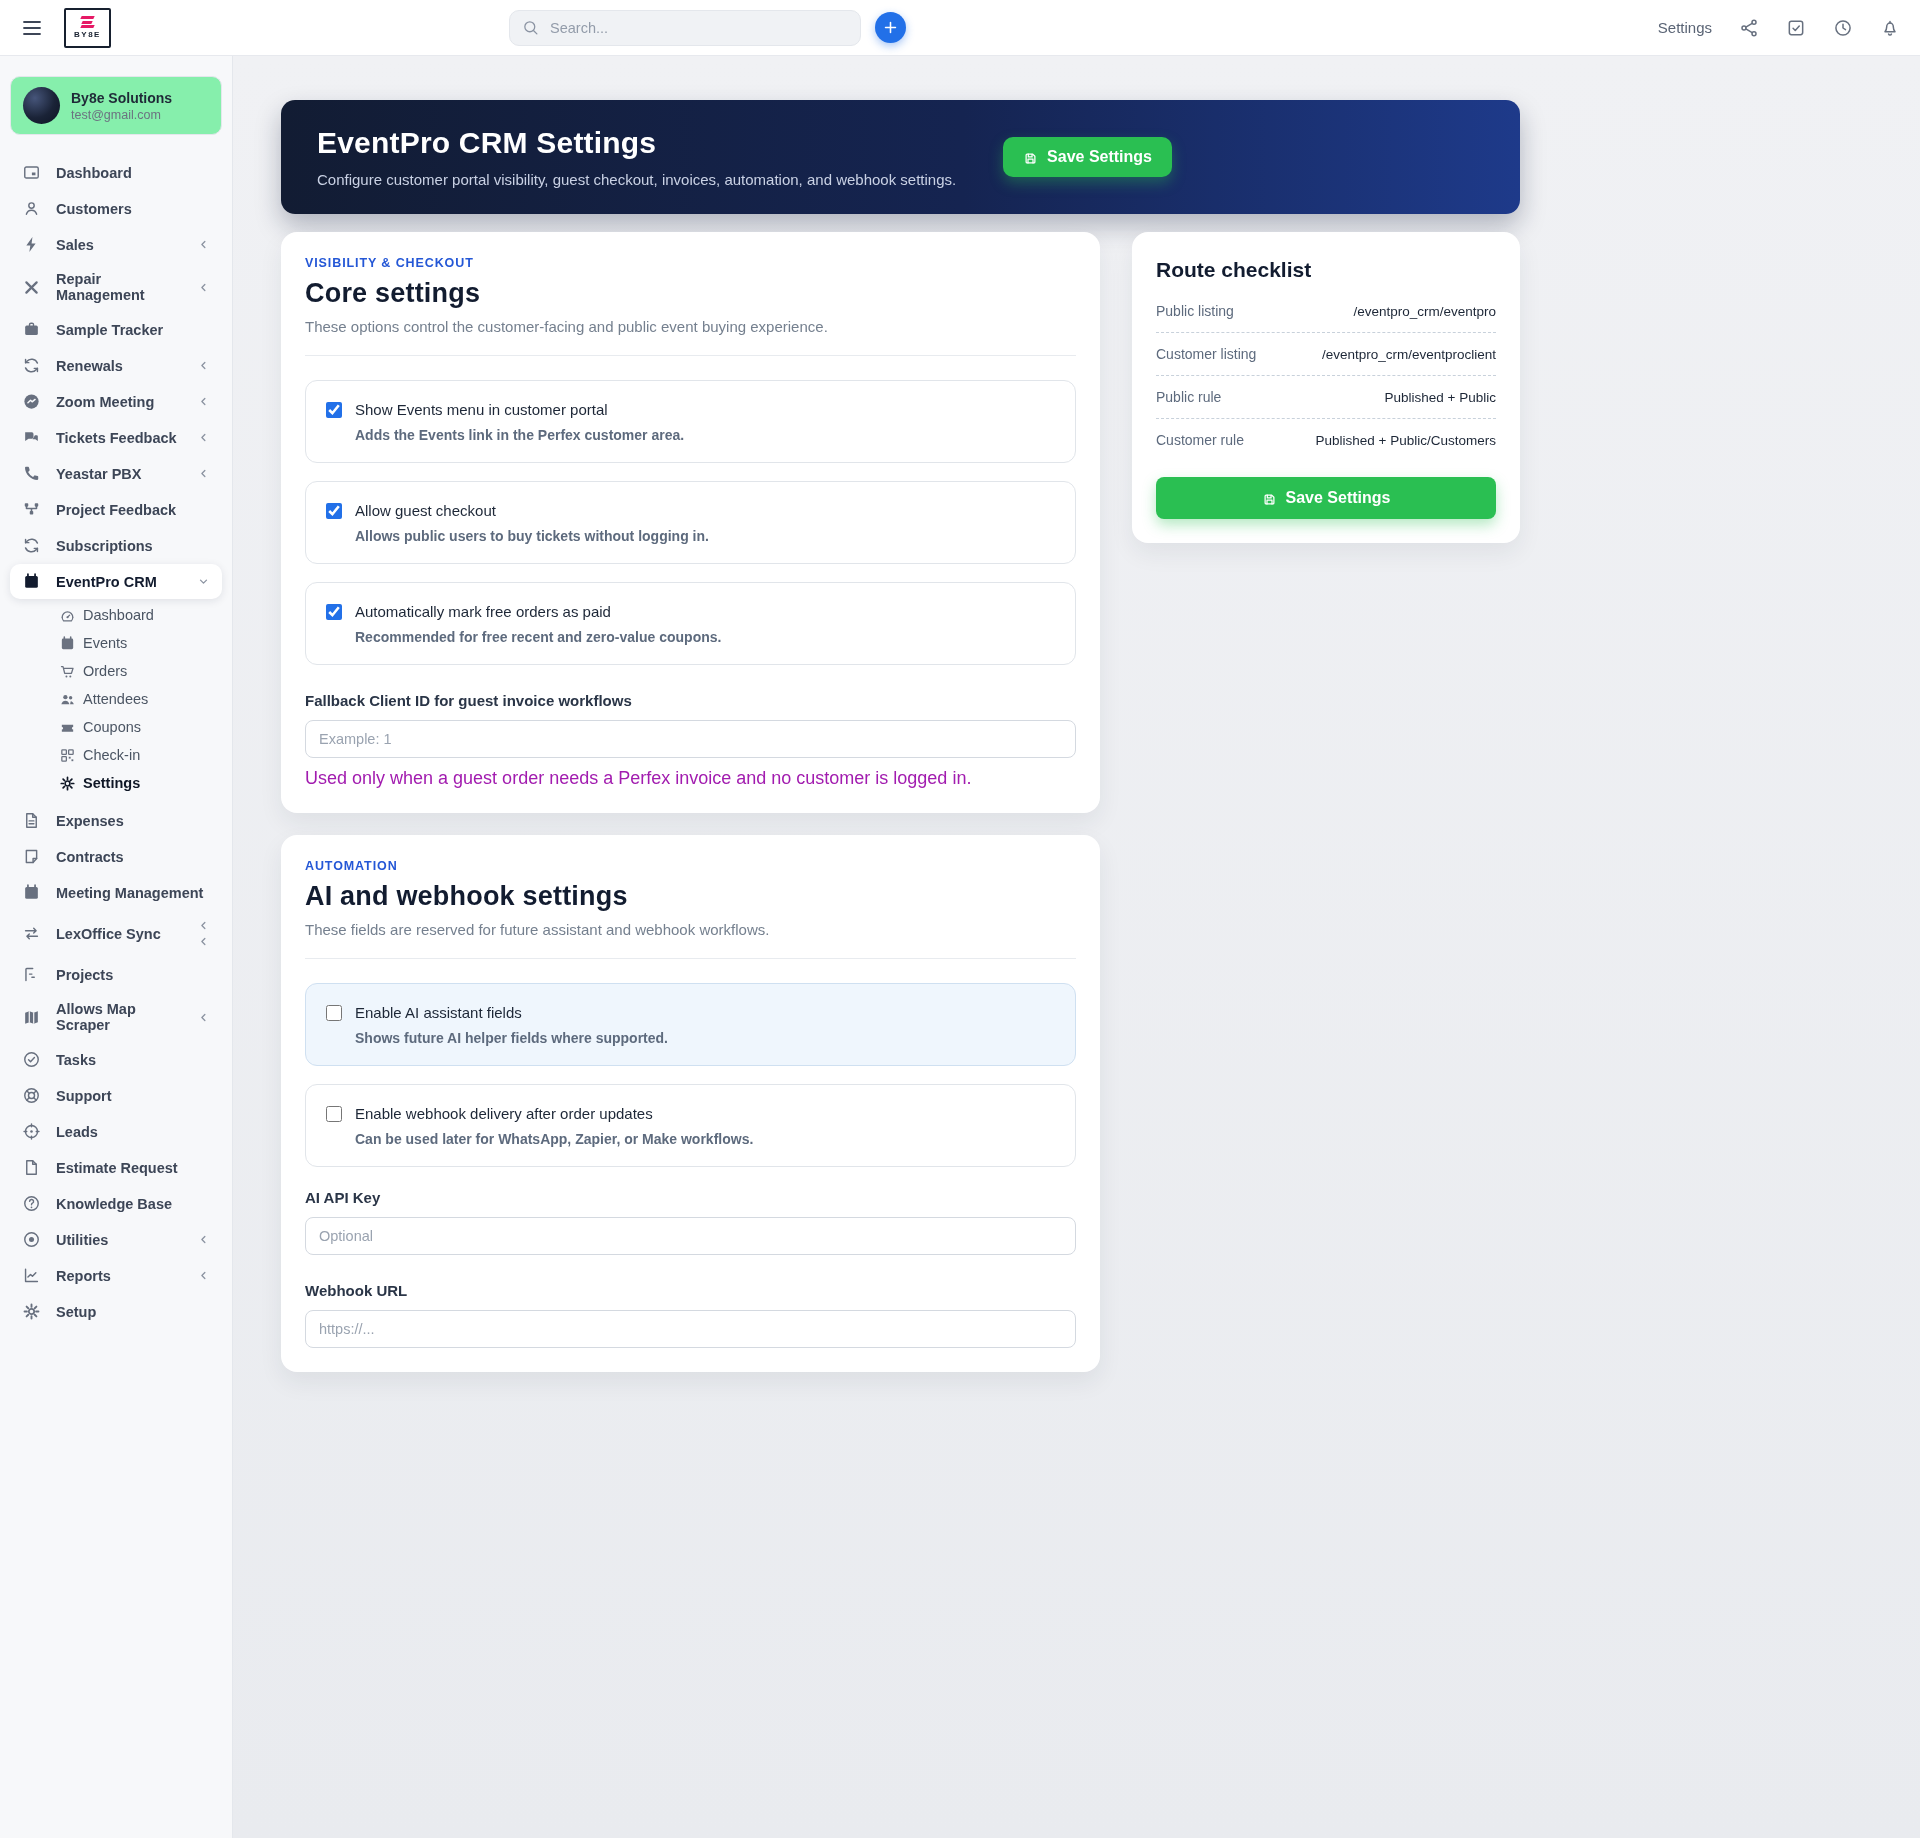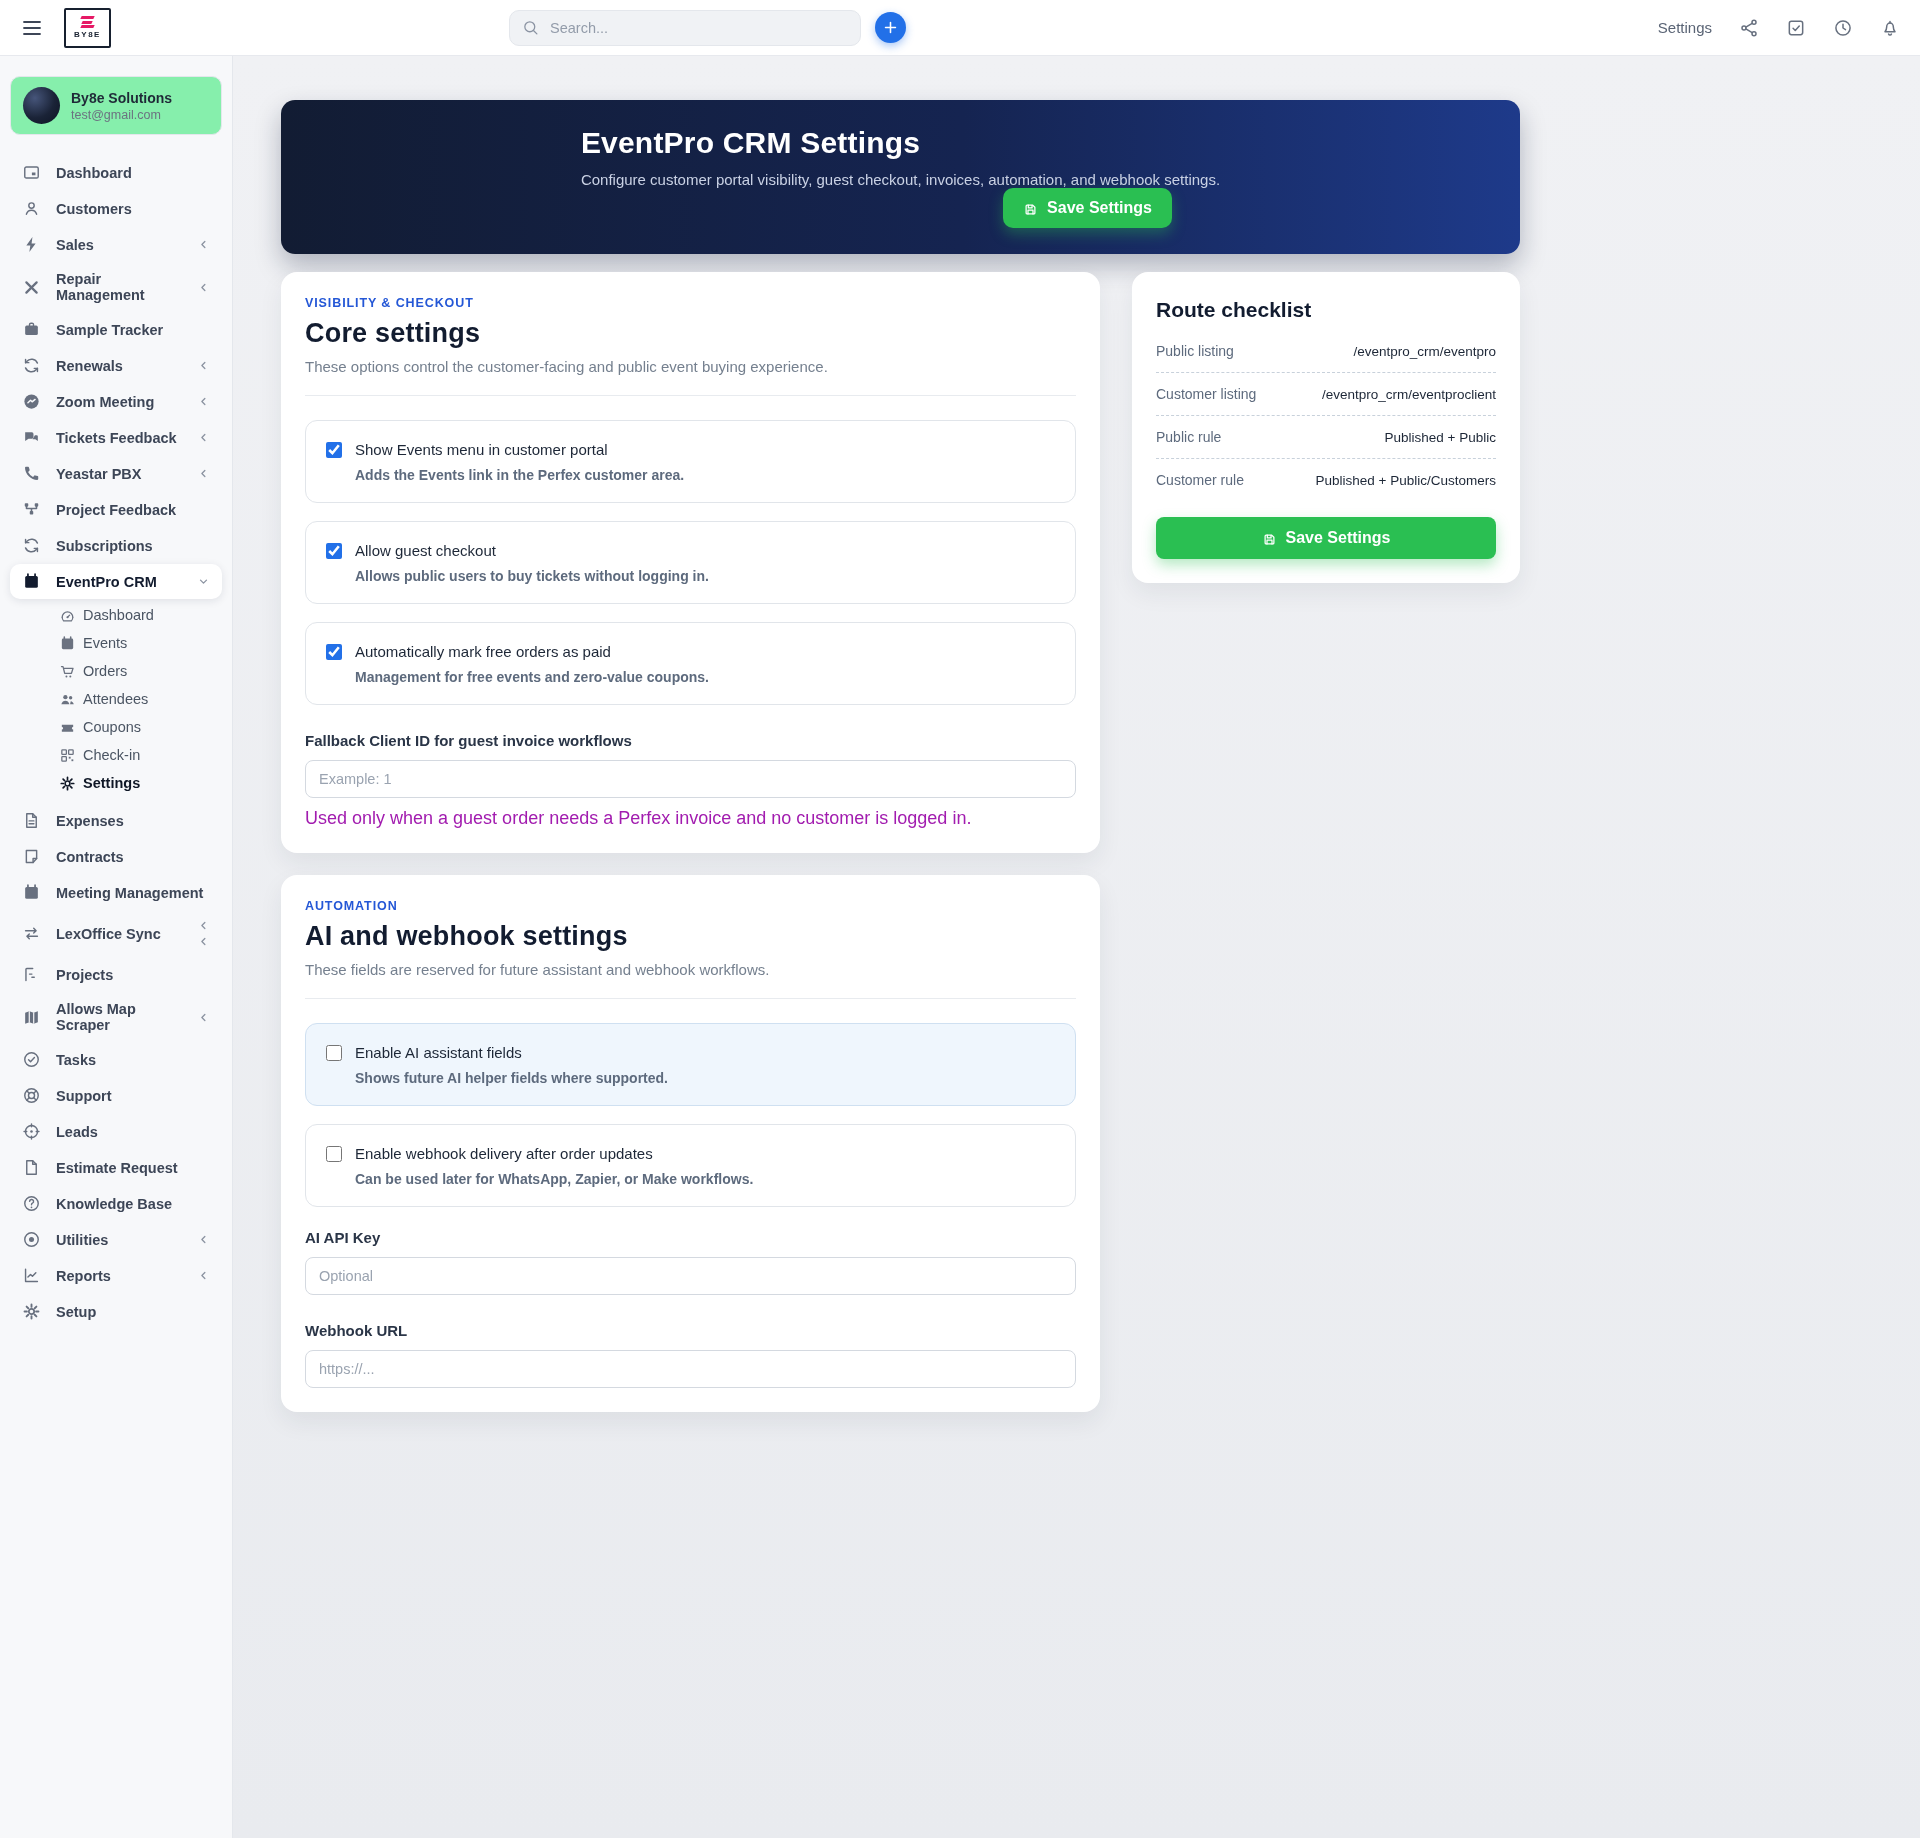--- a/index.html
+++ b/index.html
@@ -67,7 +67,7 @@
   
   .hero { background:linear-gradient(90deg,#121c33 0%, #152451 55%, #1e3a8a 100%);
     border-radius:14px; padding:26px 36px; color:#fff; display:flex; align-items:center;
-    box-shadow:0 12px 26px rgba(16,26,54,.28);flex-direction:column; }
+    box-shadow:0 12px 26px rgba(16,26,54,.28); }
   .hero h1 { margin:0 0 11px; font-size:30px; letter-spacing:.2px; }
   .hero p { margin:0; font-size:15px; color:#c9d1e4; }
   .hero .btn-green { margin-left:auto; margin-right:312px; }

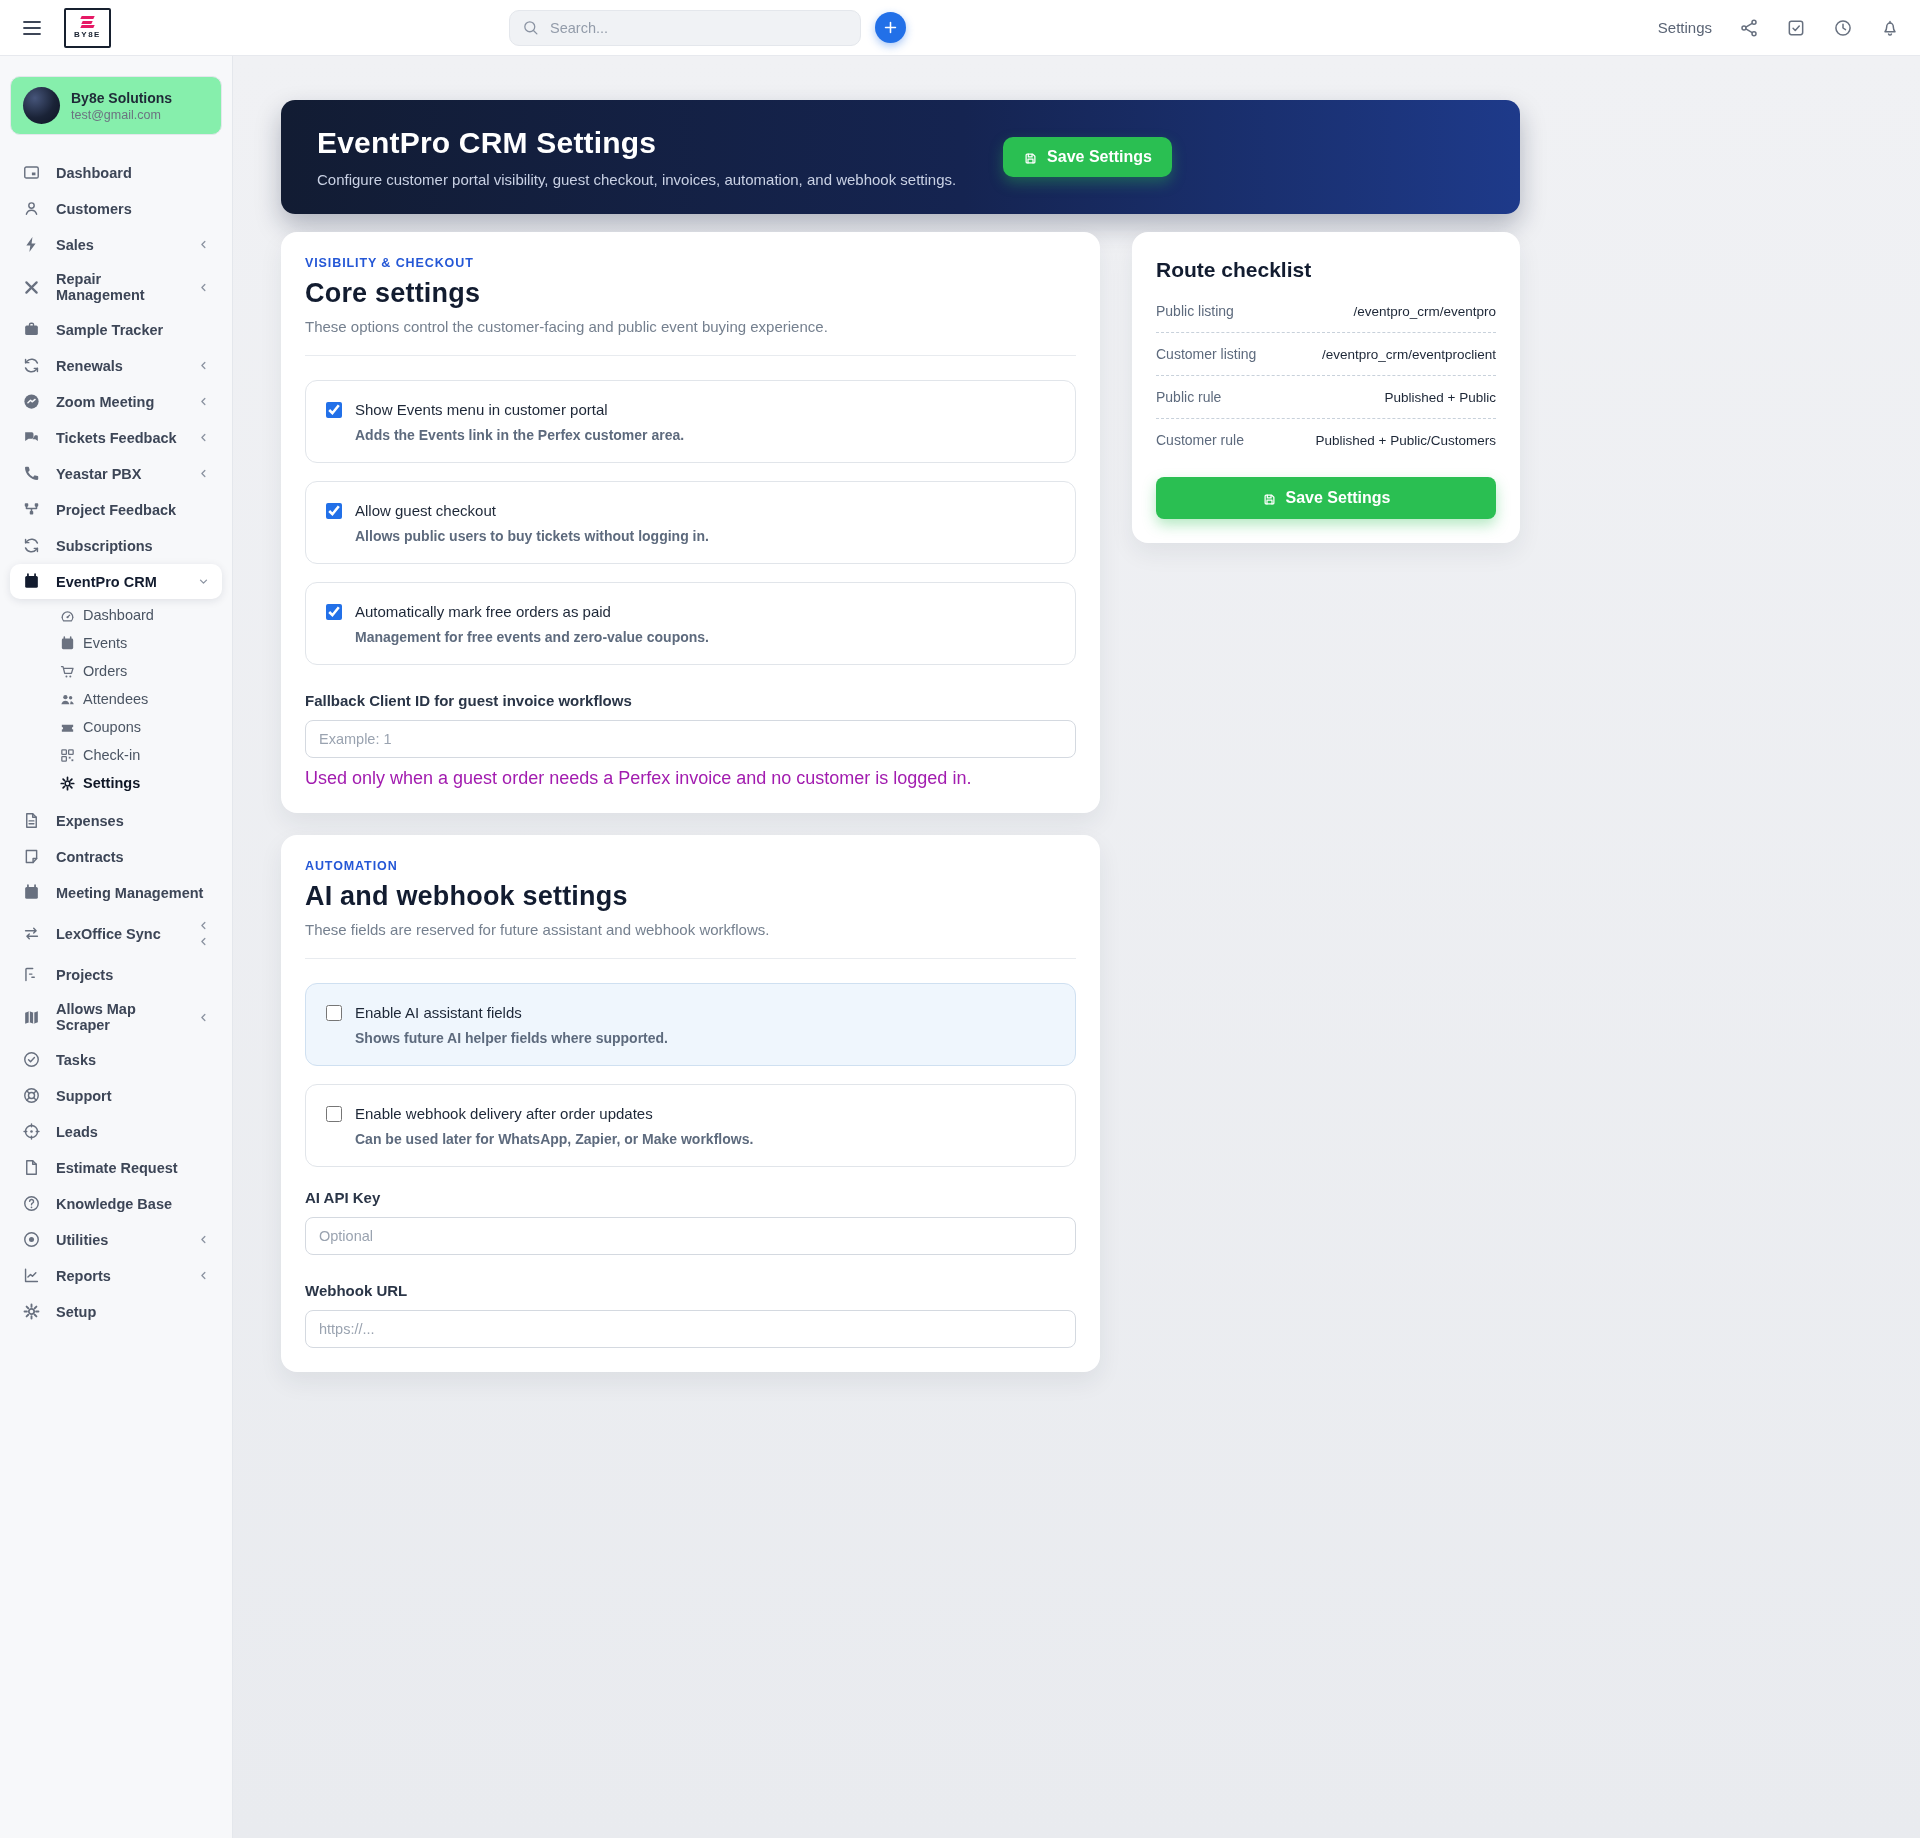--- a/index.html
+++ b/index.html
@@ -624,7 +624,7 @@
               <input type="checkbox" checked="" style="">
               <div>
                 <div class="lbl">Automatically mark free orders as paid</div>
-                <div class="hlp">Management for free events and zero-value coupons.</div>
+                <div class="hlp">Recommended for free recent and zero-value coupons.</div>
               </div>
             </label>
 

